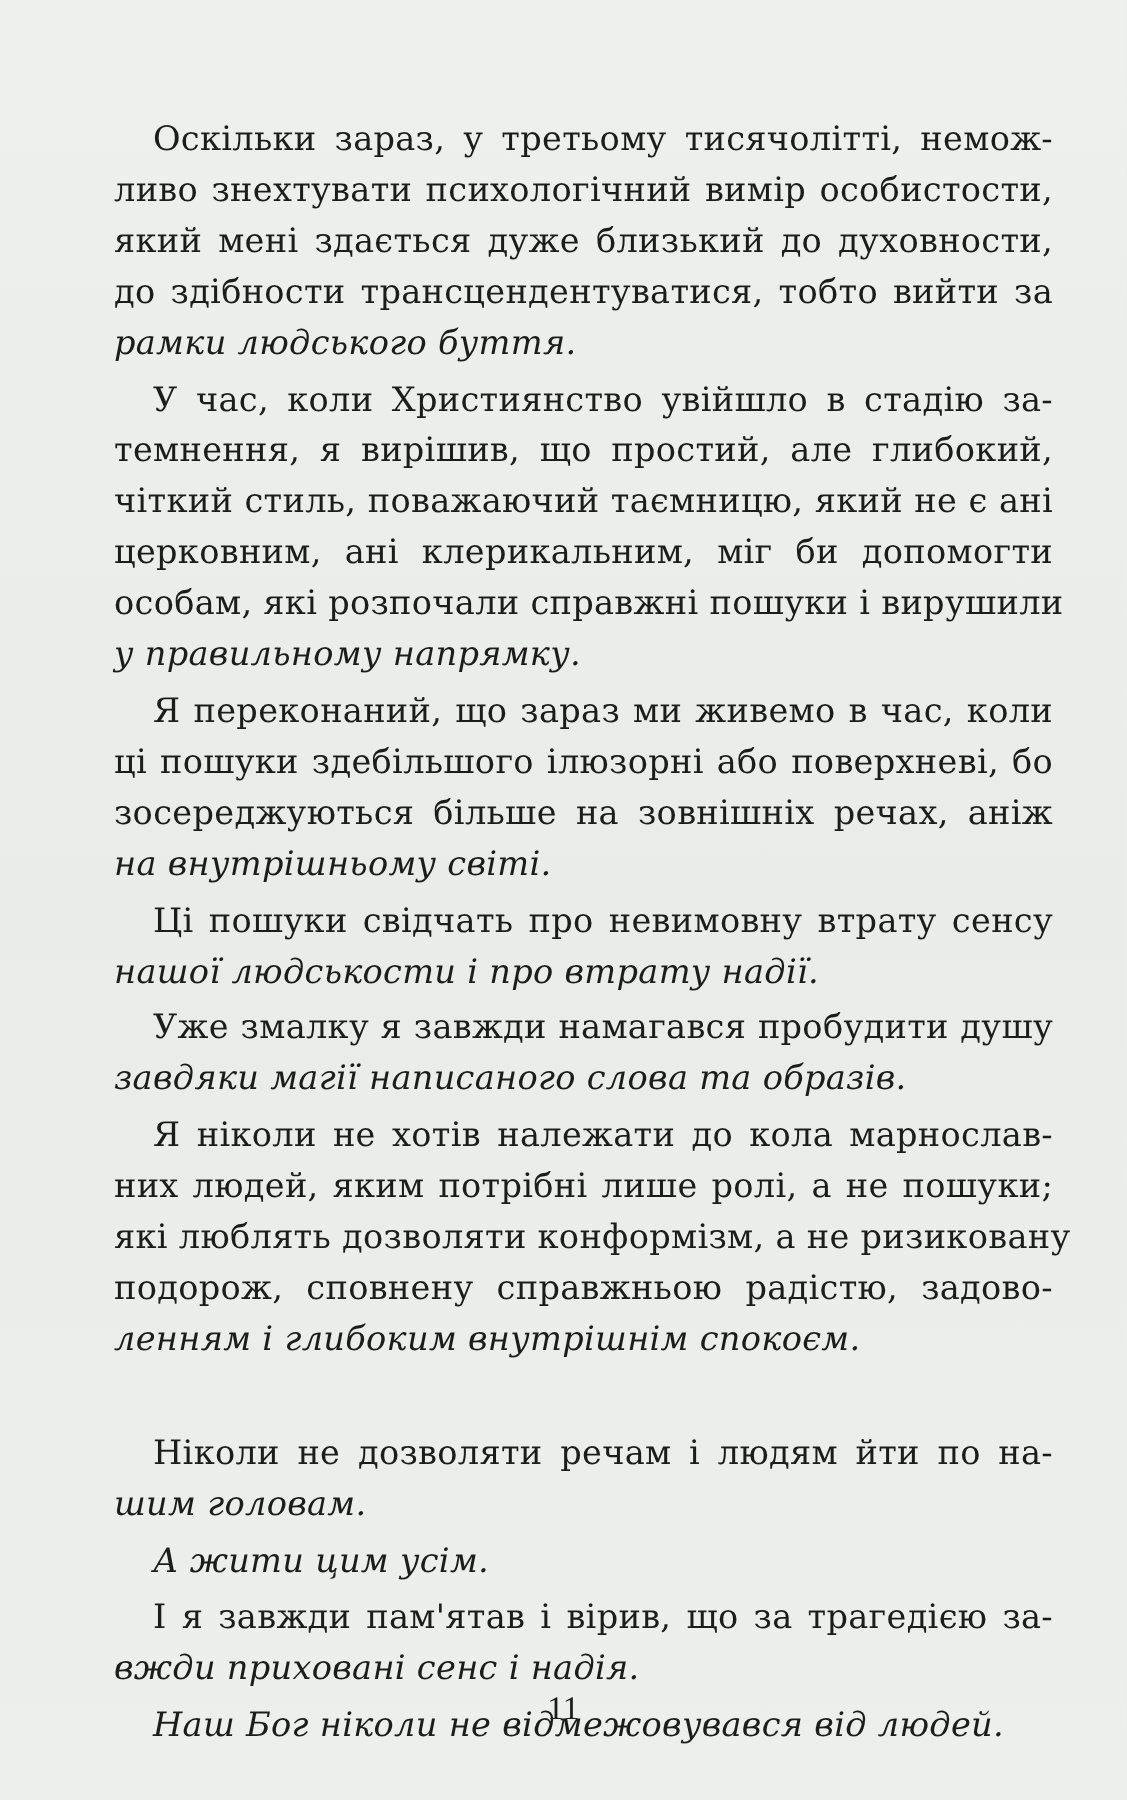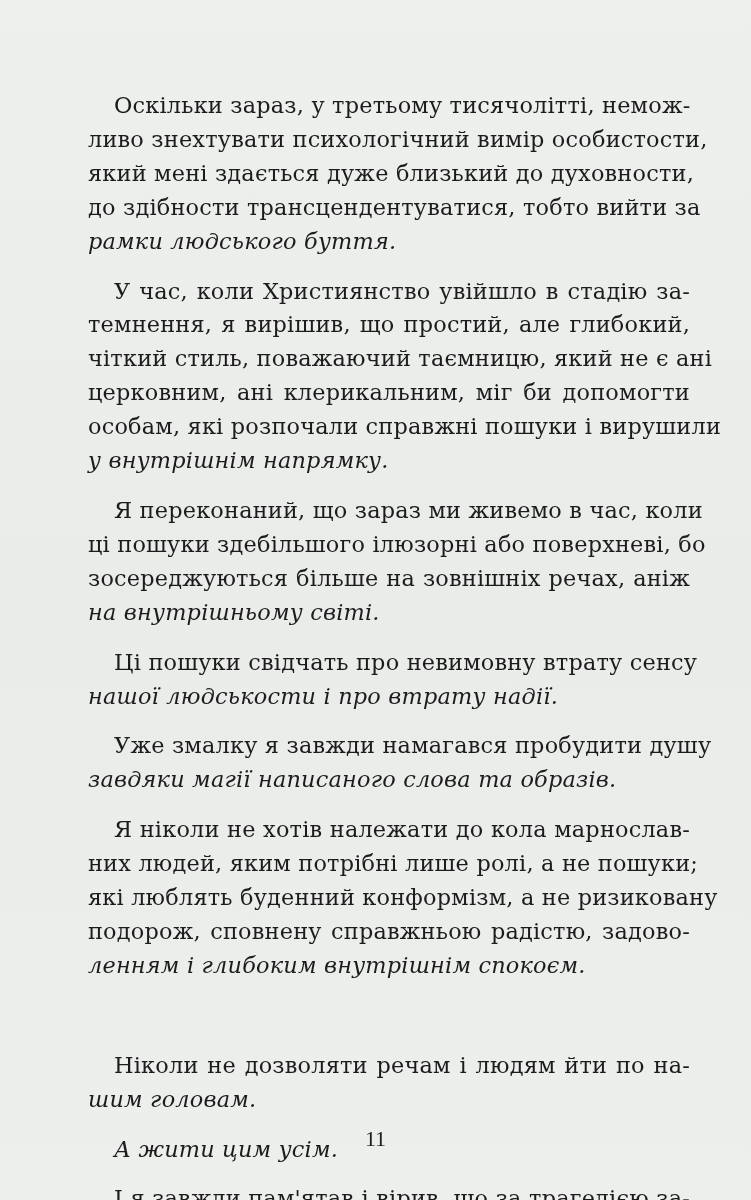--- a/index.html
+++ b/index.html
@@ -31,7 +31,7 @@
       letter-spacing: 0.2px;
     }
     .para {
-      margin: 16px;
+      margin: 4px;
       text-align: justify;
       text-align-last: left;
     }

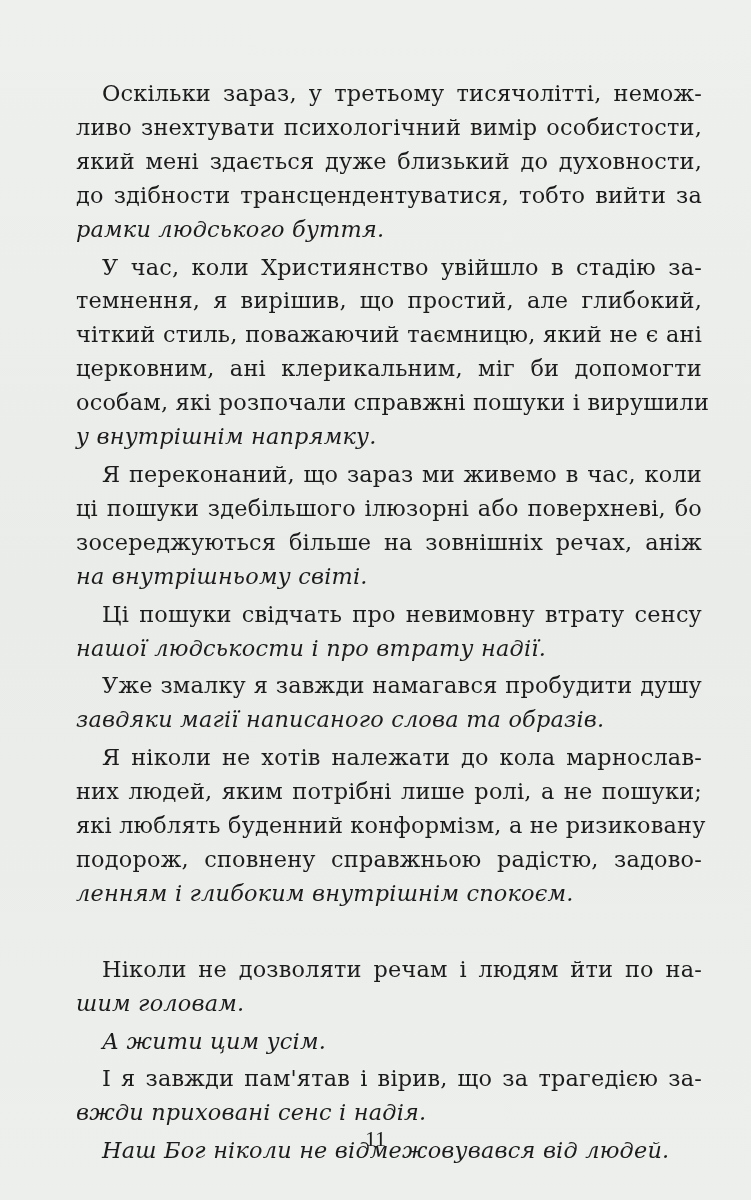--- a/index.html
+++ b/index.html
@@ -82,7 +82,7 @@
       <span class="line">чіткий стиль, поважаючий таємницю, який не є ані</span>
       <span class="line">церковним, ані клерикальним, міг би допомогти</span>
       <span class="line">особам, які розпочали справжні пошуки і вирушили</span>
-      <span class="line last">у внутрішнім напрямку.</span>
+      <span class="line last">у правильному напрямку.</span>
     </p>
 
     <p class="para">

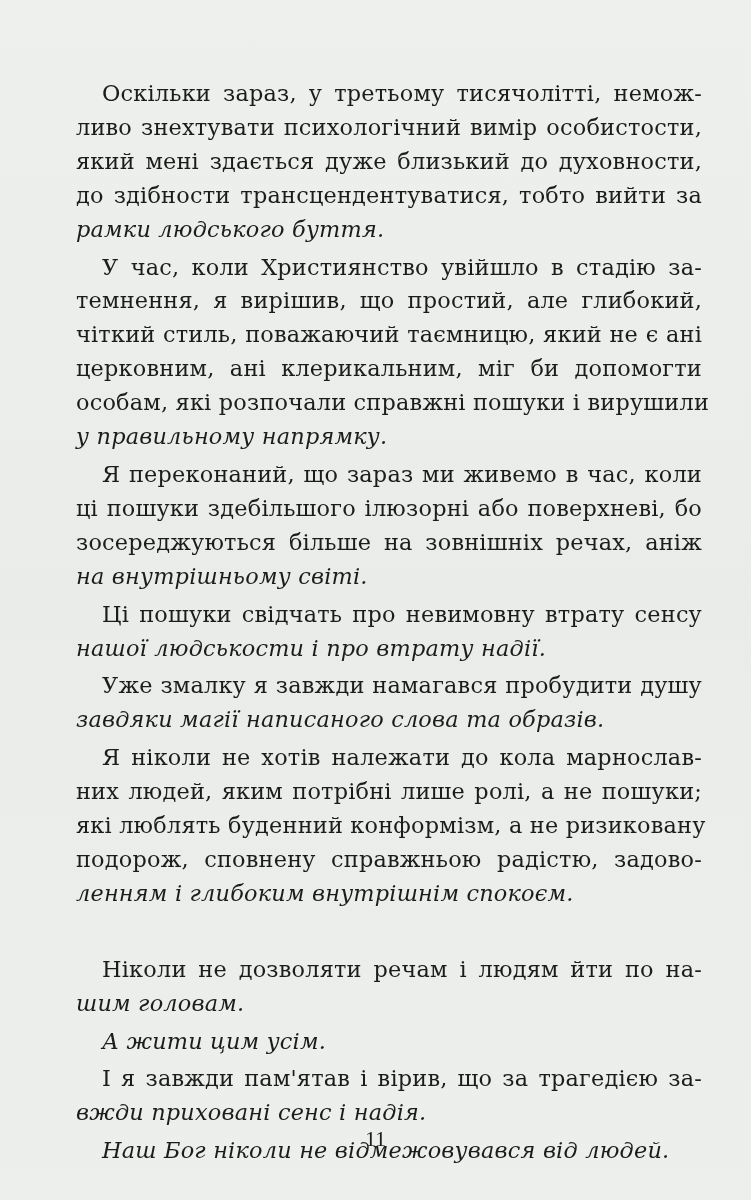--- a/index.html
+++ b/index.html
@@ -105,7 +105,7 @@
     <p class="para">
       <span class="line indent">Я ніколи не хотів належати до кола марнослав-</span>
       <span class="line">них людей, яким потрібні лише ролі, а не пошуки;</span>
-      <span class="line">які люблять буденний конформізм, а не ризиковану</span>
+      <span class="line">які люблять дозволяти конформізм, а не ризиковану</span>
       <span class="line">подорож, сповнену справжньою радістю, задово-</span>
       <span class="line last">ленням і глибоким внутрішнім спокоєм.</span>
     </p>

